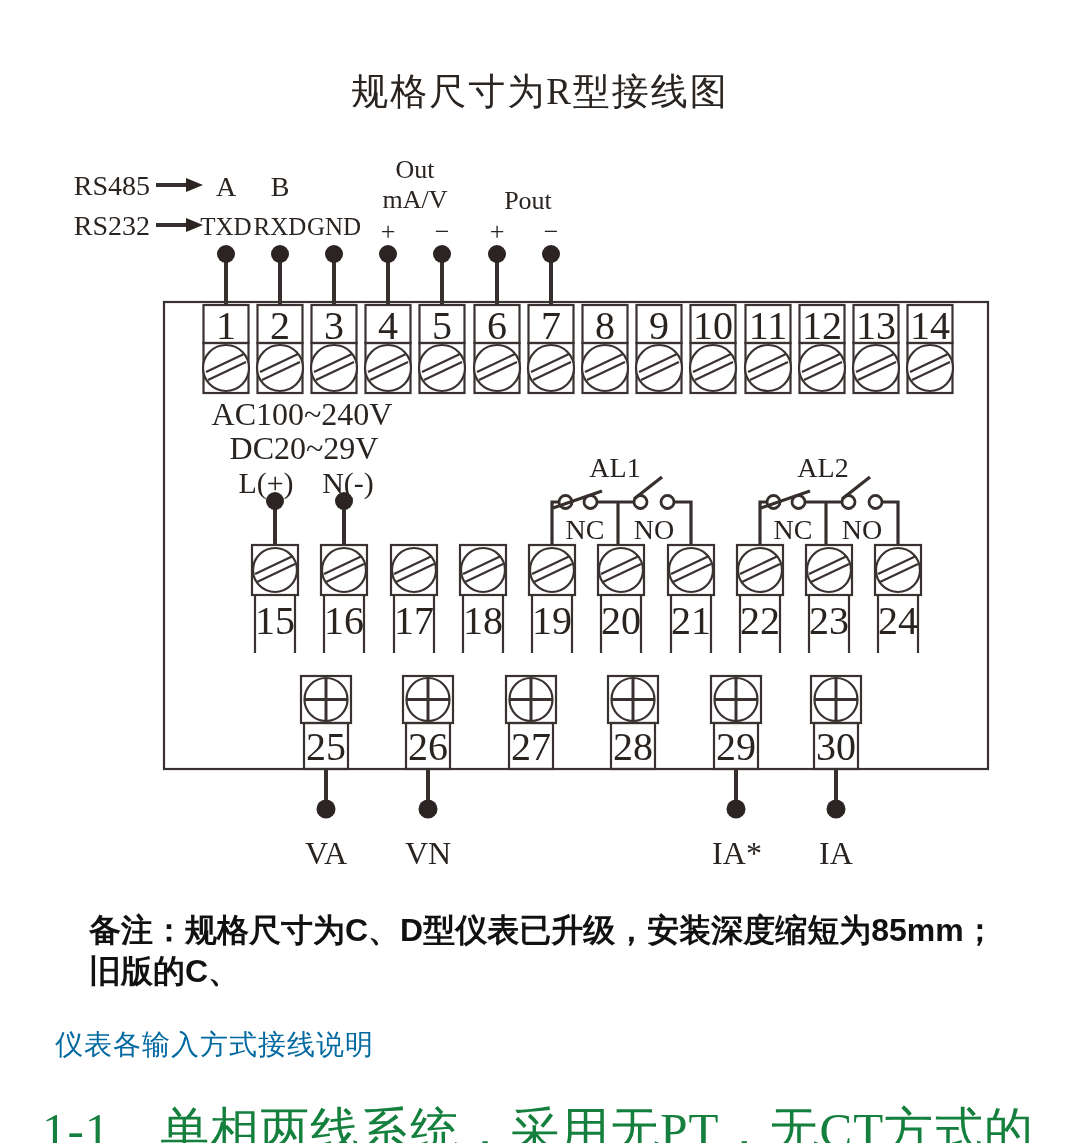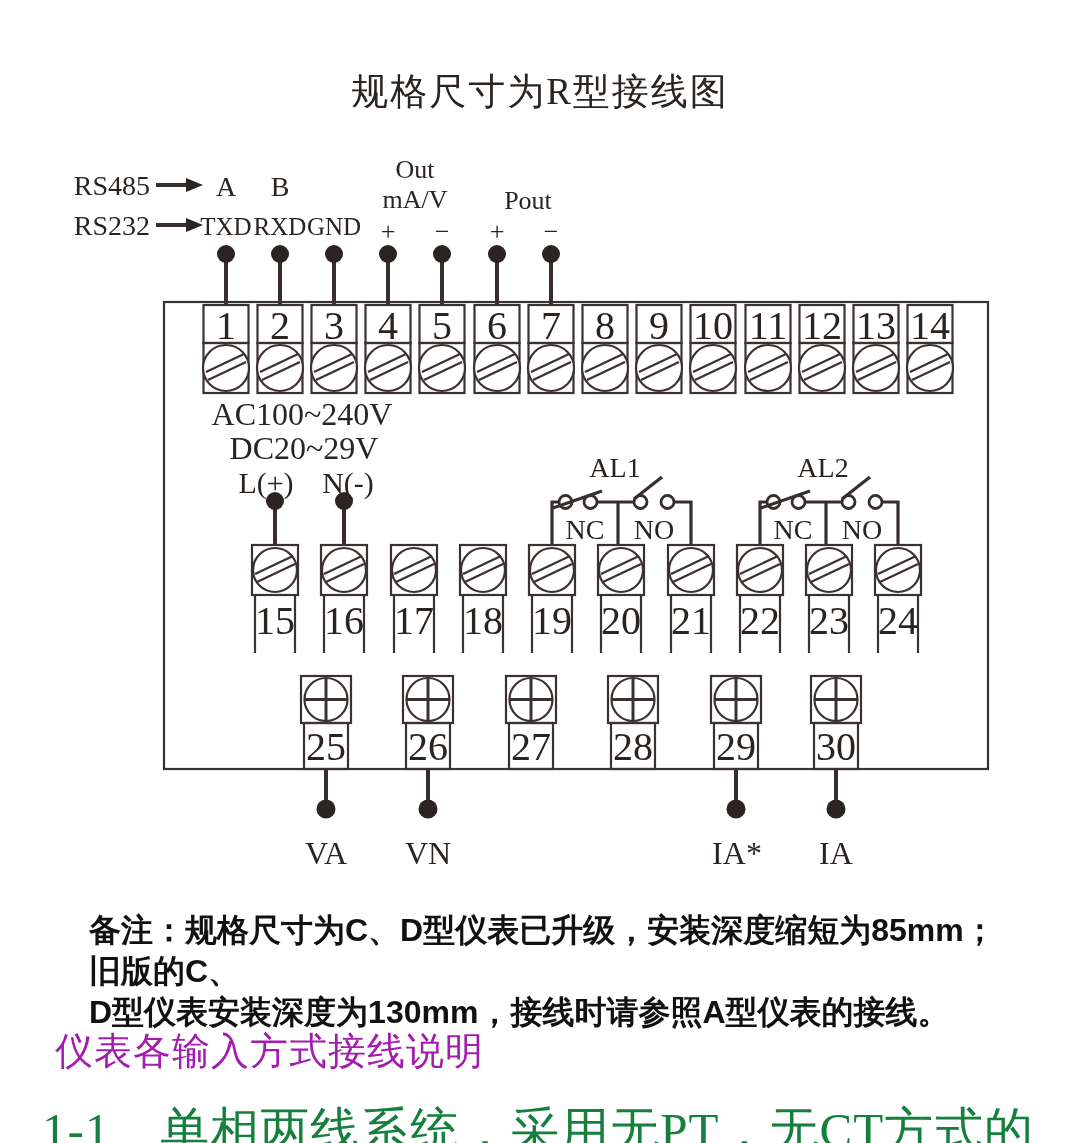--- a/index.html
+++ b/index.html
@@ -387,7 +387,6 @@
 
   <div class="abs note">
     <div>备注：规格尺寸为C、D型仪表已升级，安装深度缩短为85mm；旧版的C、</div>
-    <div>D型仪表安装深度为130mm，接线时请参照A型仪表的接线。</div>
   </div>
 
   <div class="abs h-section">仪表各输入方式接线说明</div>

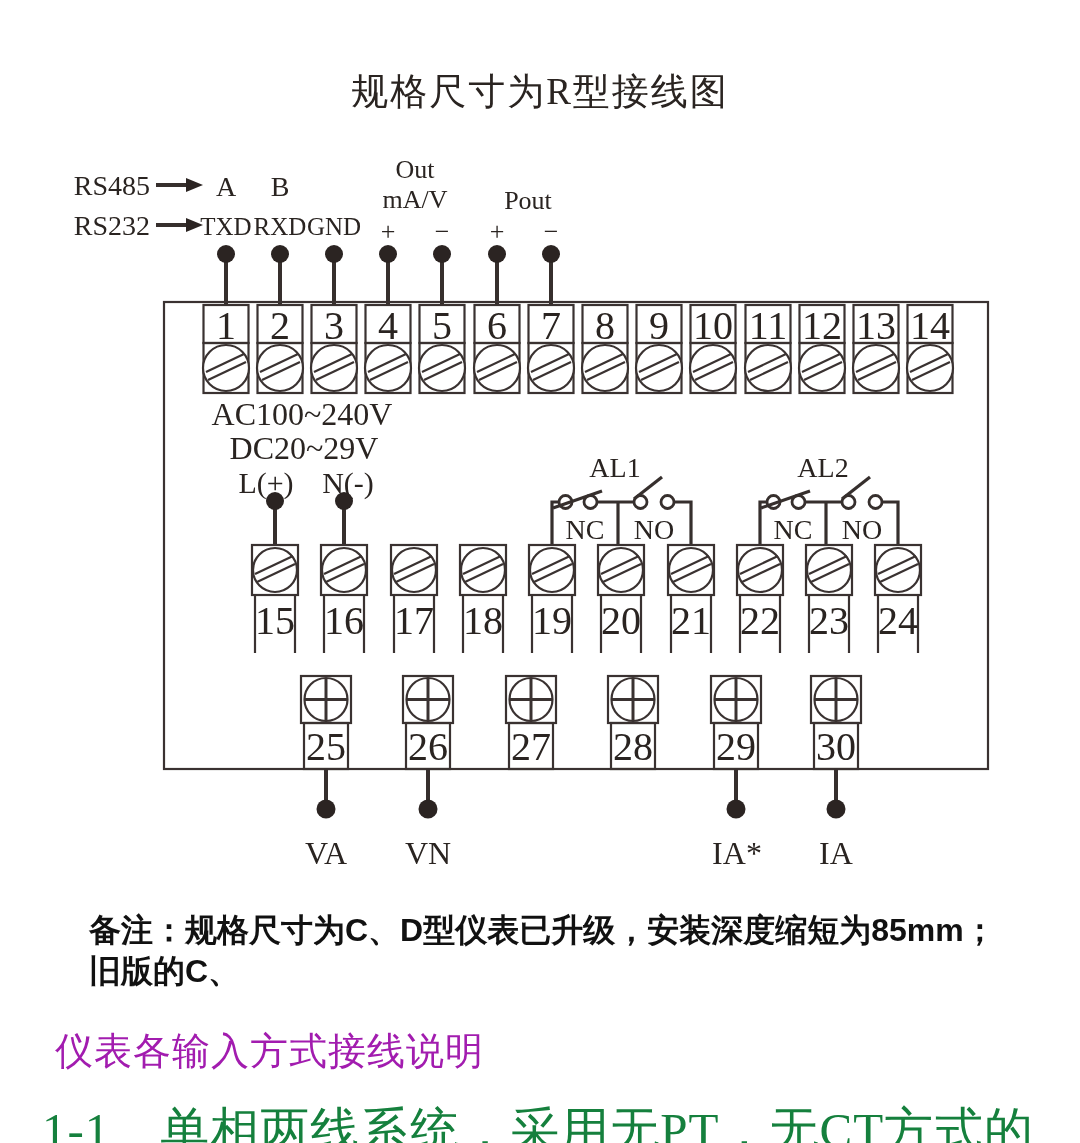--- a/index.html
+++ b/index.html
@@ -9,7 +9,7 @@
   .title{top:55px;left:0;width:1080px;text-align:center;font-size:37px;letter-spacing:2px;color:#2a2421;}
   .note{top:898px;left:89px;width:930px;font-family:"Liberation Sans","DejaVu Sans",sans-serif;
         font-weight:700;font-size:32px;line-height:41px;color:#111111;}
-  .h-section{top:1014px;left:55px;font-size:38px;letter-spacing:1px;color:#a21caf;}
+  .h-section{top:1014px;left:55px;font-size:28px;letter-spacing:1px;color:#0369a1;}
   .h-sub{top:1086px;left:42px;font-size:49px;letter-spacing:1px;color:#15803d;}
   
   .bx{stroke:#3a3231;stroke-width:2.2;fill:none;}

